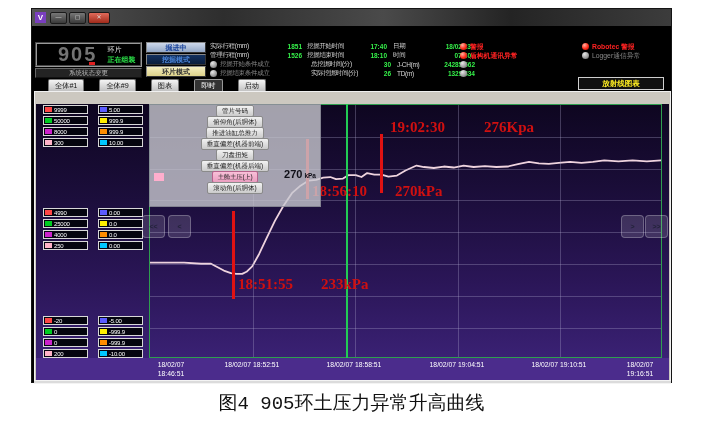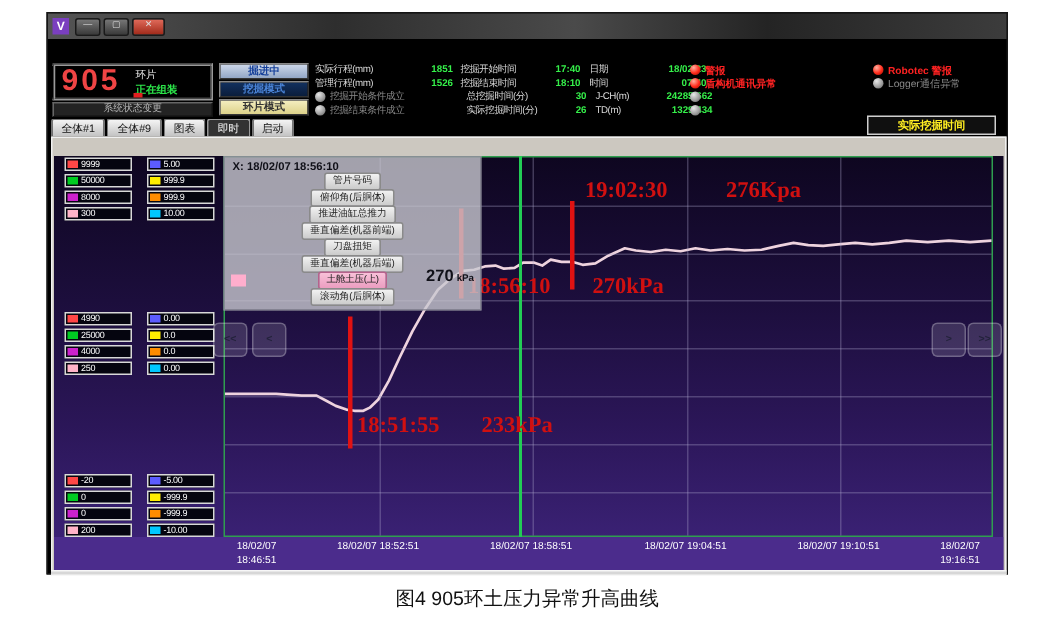--- a/index.html
+++ b/index.html
@@ -24,7 +24,7 @@
   .header{position:absolute;left:0;top:32px;width:100%;height:37px;background:#000;}
   .ringbox{position:absolute;left:3px;top:1px;width:107px;height:25px;background:#000;
            border:2px groove #9a9a9a;box-sizing:border-box;display:flex;}
-  .ring-num{color:#ef4444;font-size:20px;font-weight:bold;letter-spacing:2px;line-height:21px;margin-left:4px;}
+  .ring-num{color:#737373;font-size:20px;font-weight:bold;letter-spacing:2px;line-height:21px;margin-left:21px;}
   .ring-side{display:flex;flex-direction:column;justify-content:space-between;margin-left:10px;padding:1px 0;}
   .ring-label{color:#eee;font-size:7px;}
   .ring-status{color:#2ce64a;font-size:7px;font-weight:bold;}

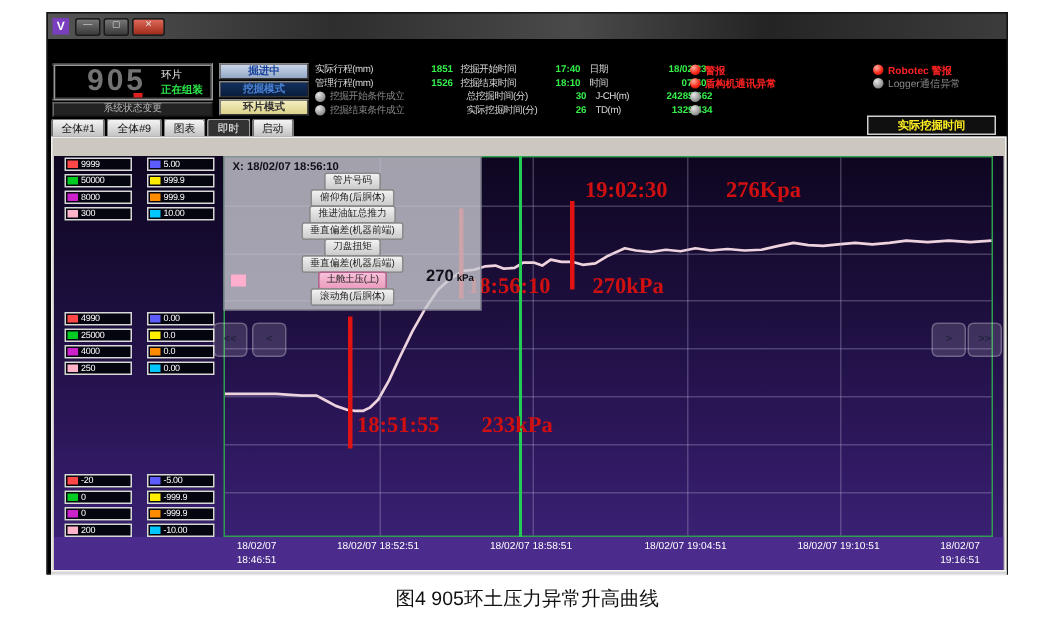--- a/index.html
+++ b/index.html
@@ -57,7 +57,7 @@
   .tabs2{position:absolute;left:4px;top:83px;width:633px;height:12px;background:#000;display:flex;align-items:flex-end;z-index:3;}
   .tab{height:12px;padding:0 6px;background:linear-gradient(#f4f4f4,#c2c2c2);border:1px solid #777;
        border-bottom:none;border-radius:2px 2px 0 0;color:#111;font-size:7.2px;line-height:12px;
-       margin-right:1px;white-space:nowrap;box-sizing:border-box;}
+       margin-right:1px;white-space:nowrap;box-sizing:border-box;margin-left:14px;}
   .tab.sel{background:#333;color:#fff;border-color:#999;}
   .radialbtn{position:absolute;left:546px;top:68px;width:86px;height:13px;background:#101010;
              border:1px solid #cfcfcf;box-sizing:border-box;color:#ffee22;font-size:7.5px;font-weight:bold;

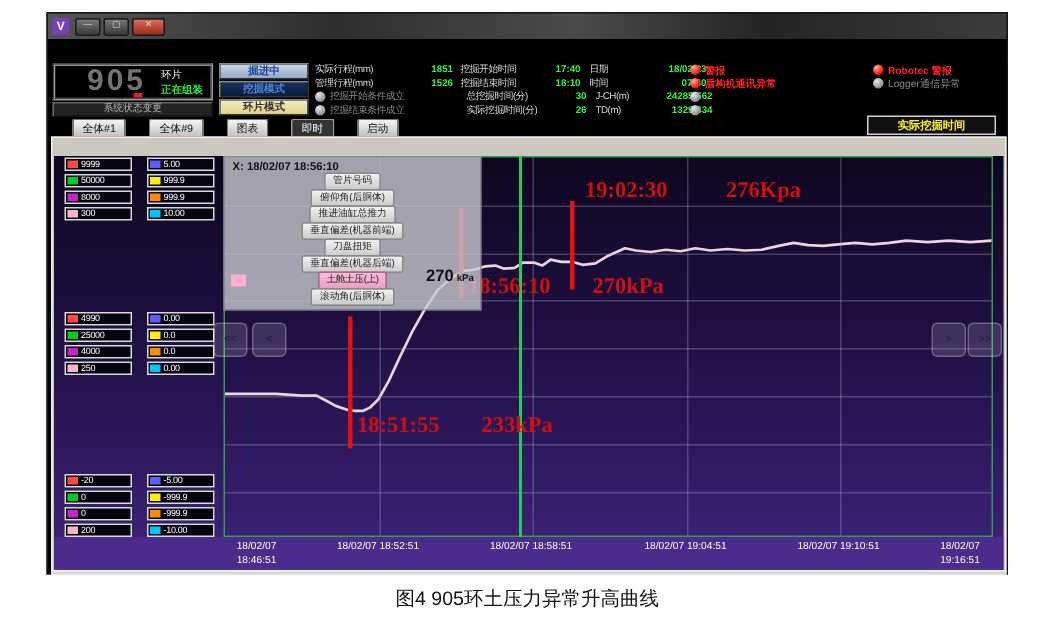--- a/index.html
+++ b/index.html
@@ -200,7 +200,7 @@
         <div class="tab sel">即时</div>
         <div class="tab">启动</div>
       </div>
-    <div class="radialbtn">实际挖掘时间</div>
+    <div class="radialbtn">放射线图表</div>
 
     <div class="panel"></div>
 

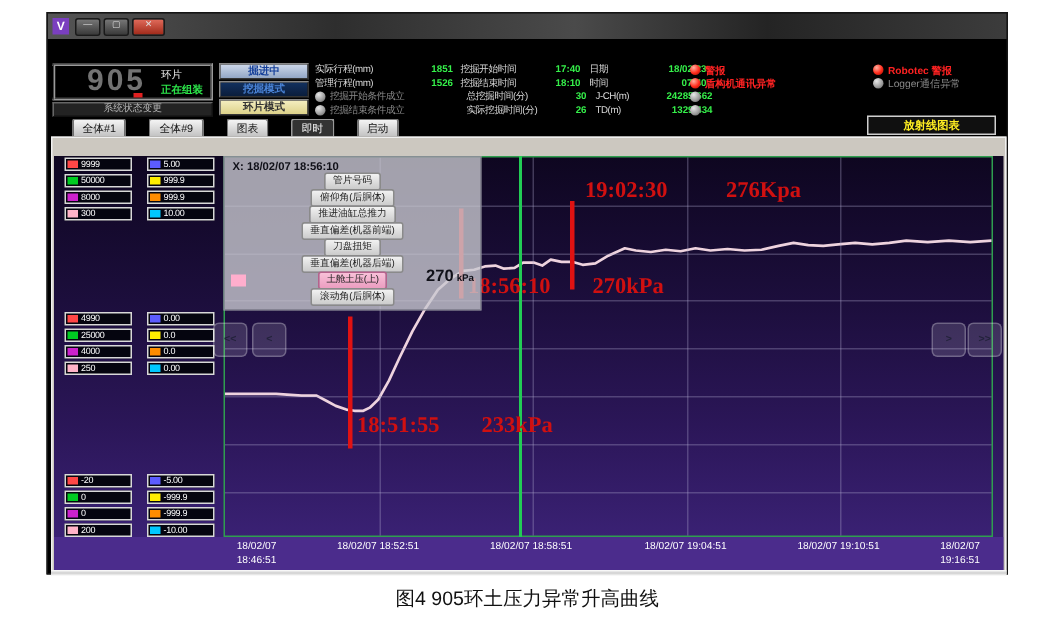--- a/index.html
+++ b/index.html
@@ -236,7 +236,6 @@
           <div class="gridh" style="top: 223px;"></div>
         </div>
       <div class="tooltip">
-        <div class="tip-head">X: 18/02/07 18:56:10</div>
         <div id="tip-rows">
             <div class="tip-row">
               <span class="tip-btn">管片号码</span>

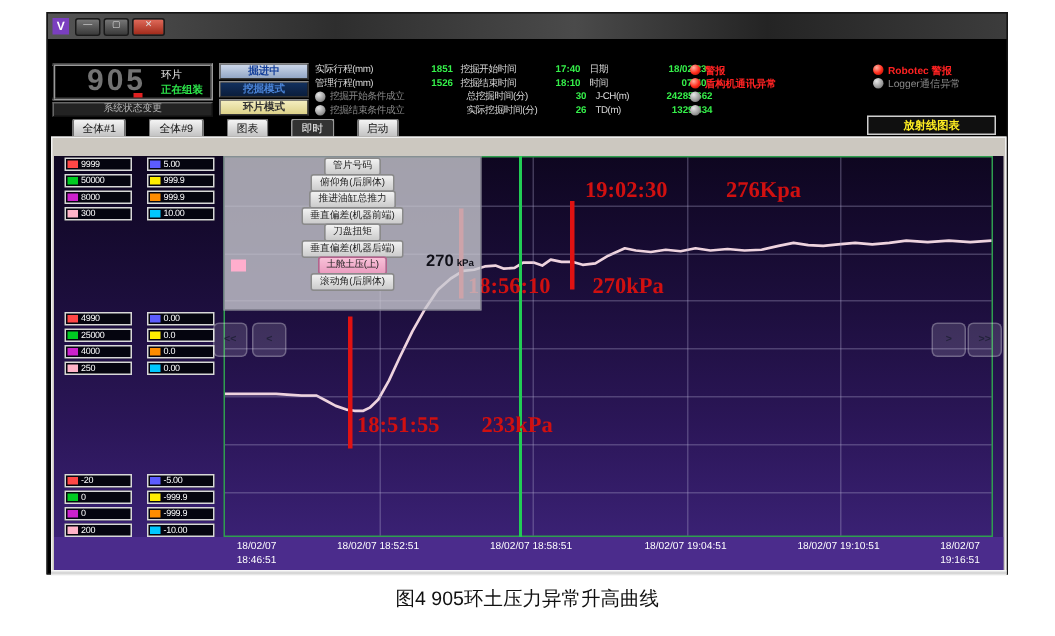--- a/index.html
+++ b/index.html
@@ -100,7 +100,7 @@
   .tip-unit{font-size:6.5px;font-weight:bold;margin-left:2px;}
   
   .caption{position:absolute;left:0;top:390px;width:100%;text-align:center;color:#111;
-           font-family:Liberation Sans, sans-serif;font-size:13px;}
+           font-family:Liberation Mono, monospace;font-size:19px;}
 </style>
 </head>
 <body>

